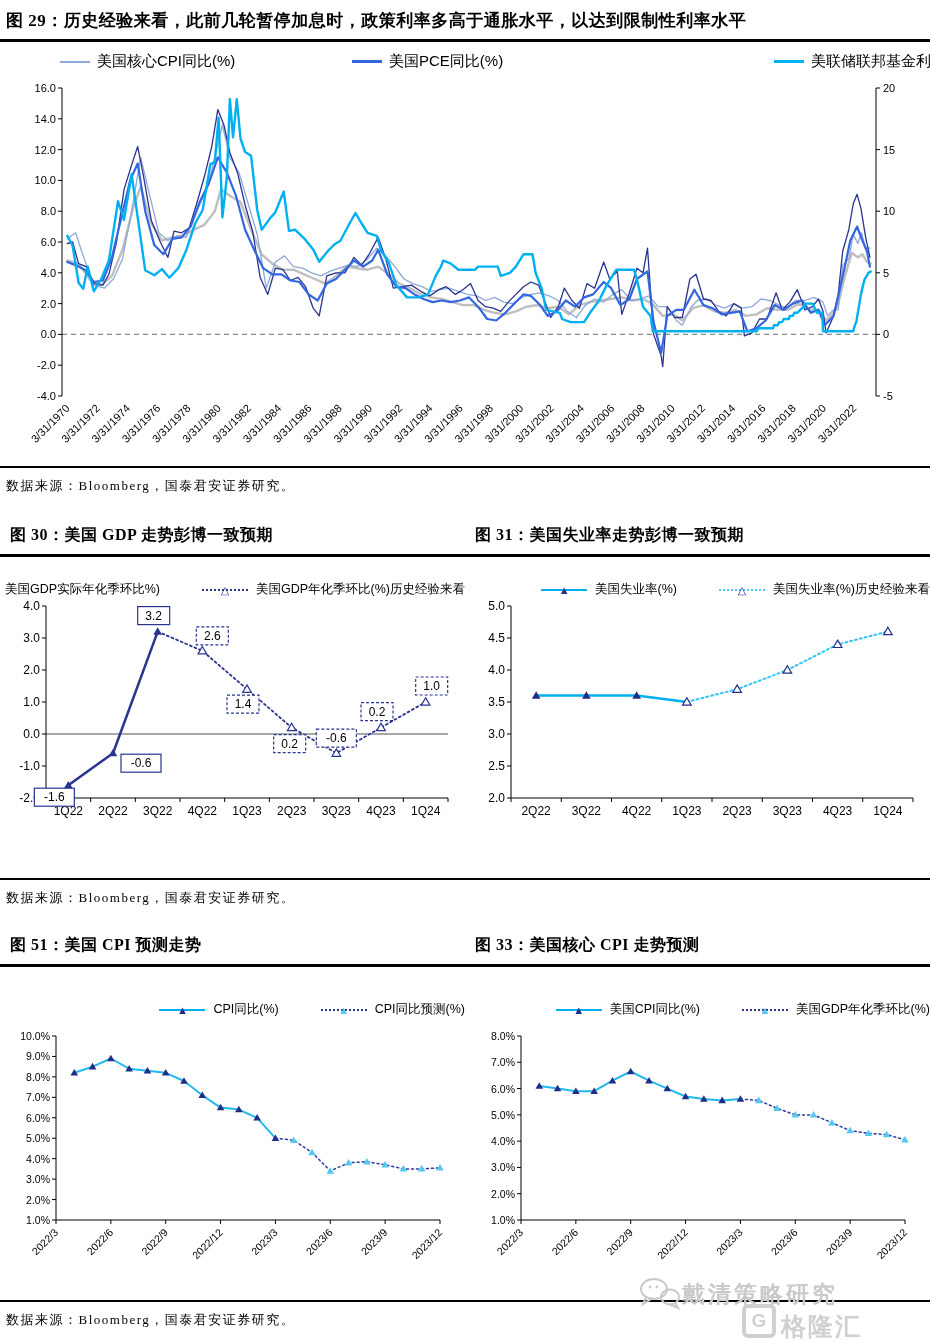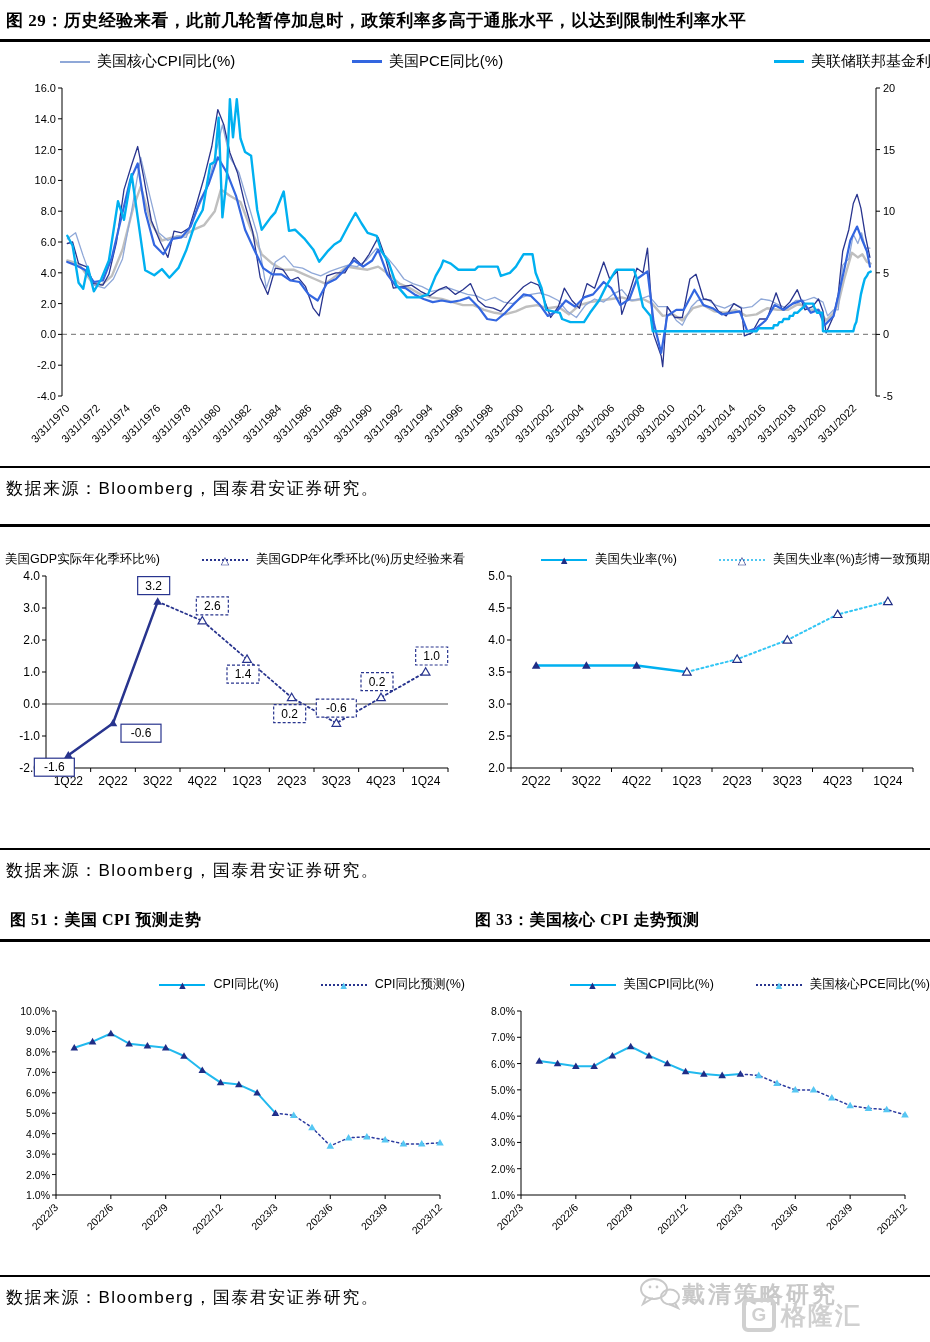--- a/index.html
+++ b/index.html
@@ -10,7 +10,7 @@
   .fig-title{font-family:"Liberation Serif",serif;font-weight:bold;font-size:17px;
              margin:0;padding:9px 8px 7px 6px;letter-spacing:.5px;}
   .fig-title.sub{font-size:16px;padding:6px 8px 8px 10px;}
-  .source{font-family:Liberation Sans, sans-serif;font-size:17px;letter-spacing:1.5px;
+  .source{font-family:Liberation Serif, serif;font-size:13px;letter-spacing:1.5px;
           padding:9px 0 6px 6px;}
   
   .lg29{display:grid;grid-template-columns:292px 422px auto;row-gap:7px;

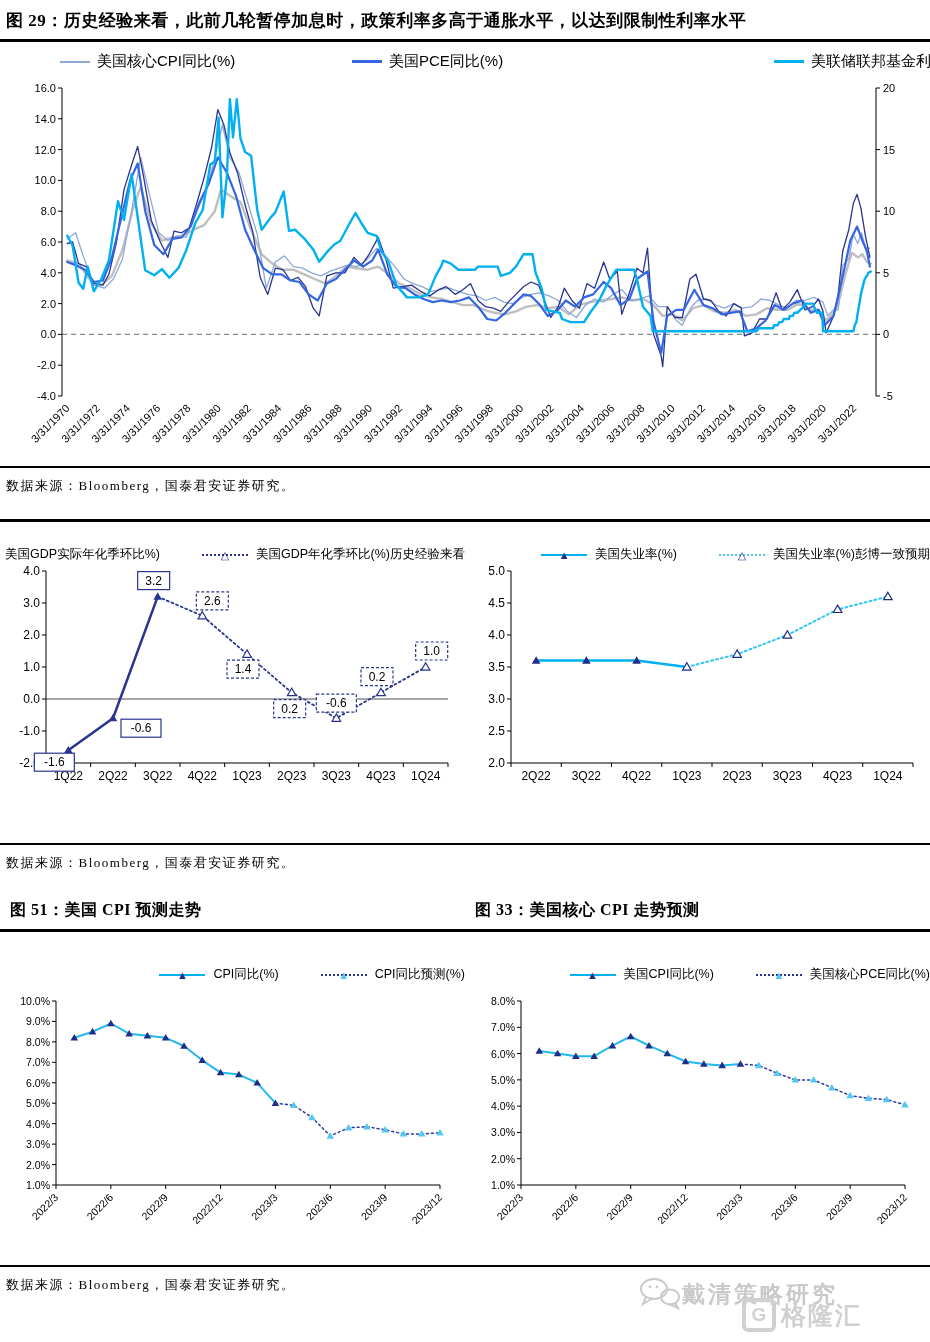--- a/index.html
+++ b/index.html
@@ -139,6 +139,10 @@
 </div>
 
 <div id="blockB" style="margin-top:18px;">
+  <div class="two-col-titles">
+    <h3 class="fig-title sub">图 30：美国 GDP 走势彭博一致预期</h3>
+    <h3 class="fig-title sub">图 31：美国失业率走势彭博一致预期</h3>
+  </div>
   <div class="rule3"></div>
 
   <div class="two-col-charts" style="margin-top:16px;">

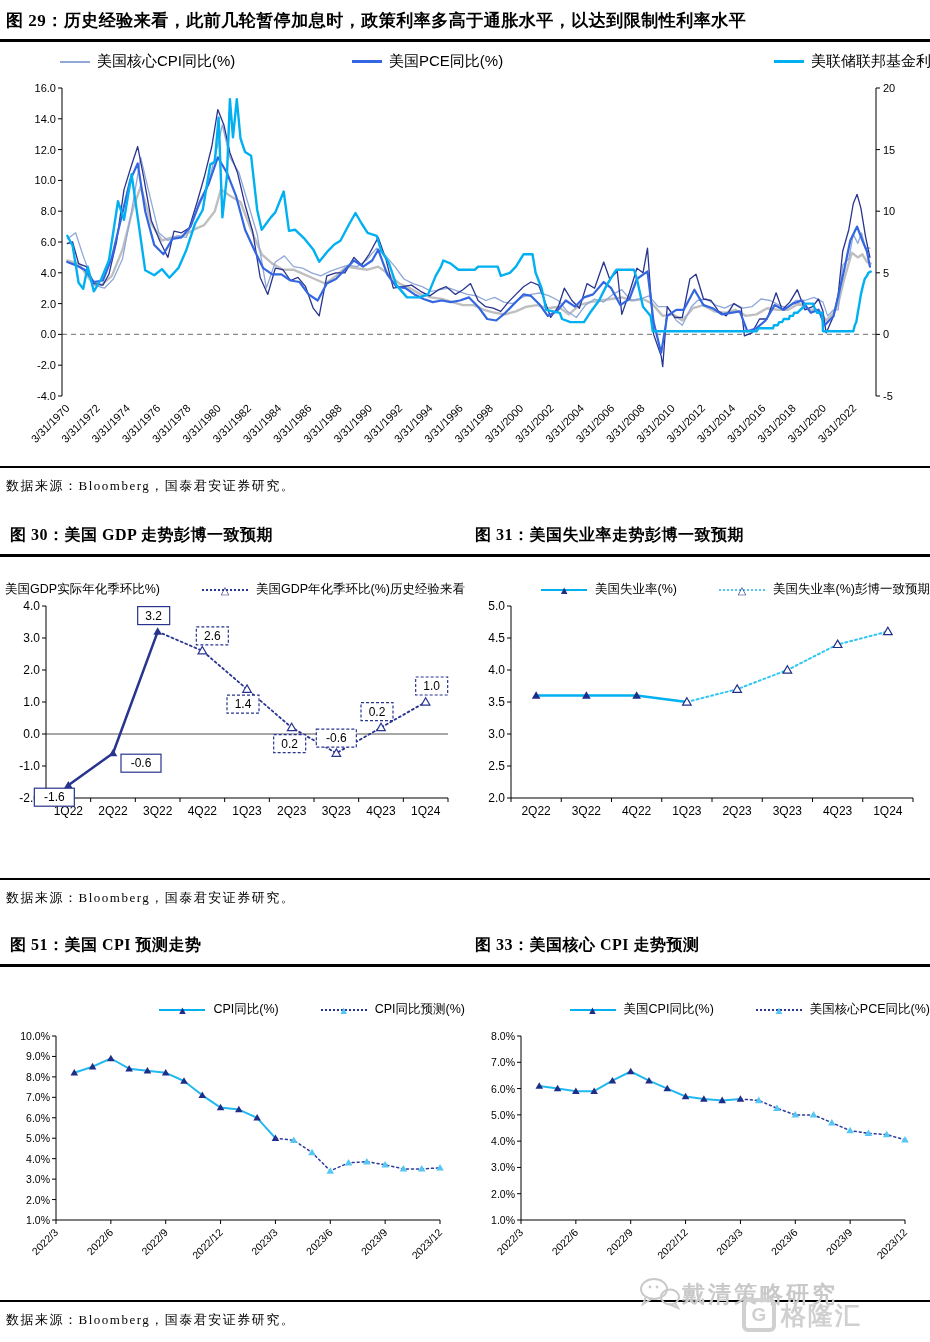--- a/index.html
+++ b/index.html
@@ -241,7 +241,7 @@
           <span class="lg-line dot-cyan">
               <span class="tri" style="color:#1F2D86">△</span>
             </span>
-          <span>美国失业率(%)彭博一致预期</span>
+          <span>美国失业率(%)历史经验来看</span>
         </div>
       </div>
       <div class="chart-host"><svg width="455" height="262" class="chart-svg">

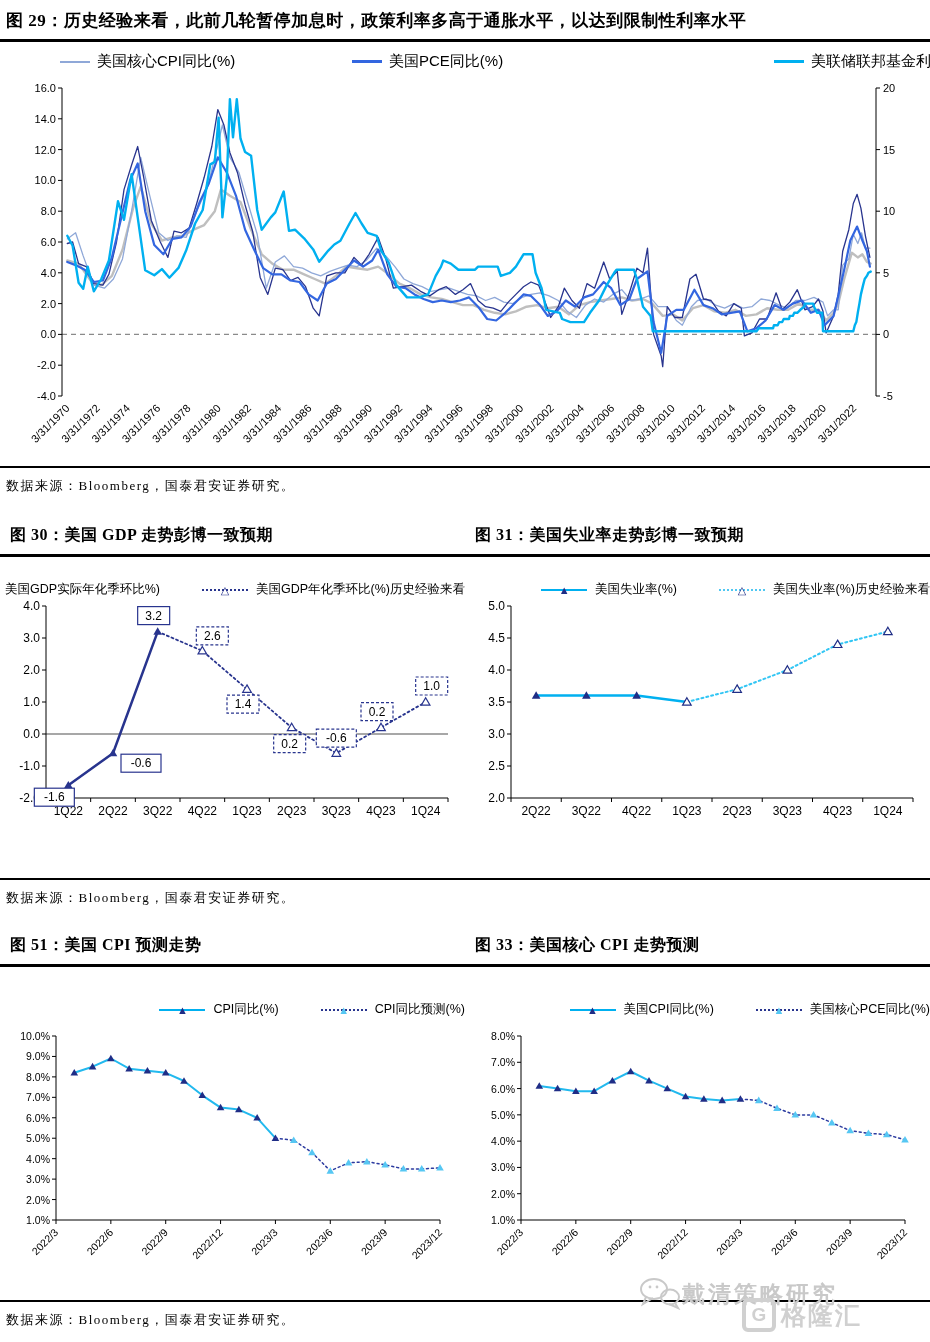--- a/index.html
+++ b/index.html
@@ -394,7 +394,7 @@
           <span class="lg-line dot-navy">
               <span class="tri" style="color:#56C7F3">▲</span>
             </span>
-          <span>美国核心PCE同比(%)</span>
+          <span>美国GDP年化季环比(%)</span>
         </div>
       </div>
       <div class="chart-host" style="margin-top:10px;"><svg width="450" height="250" class="chart-svg">

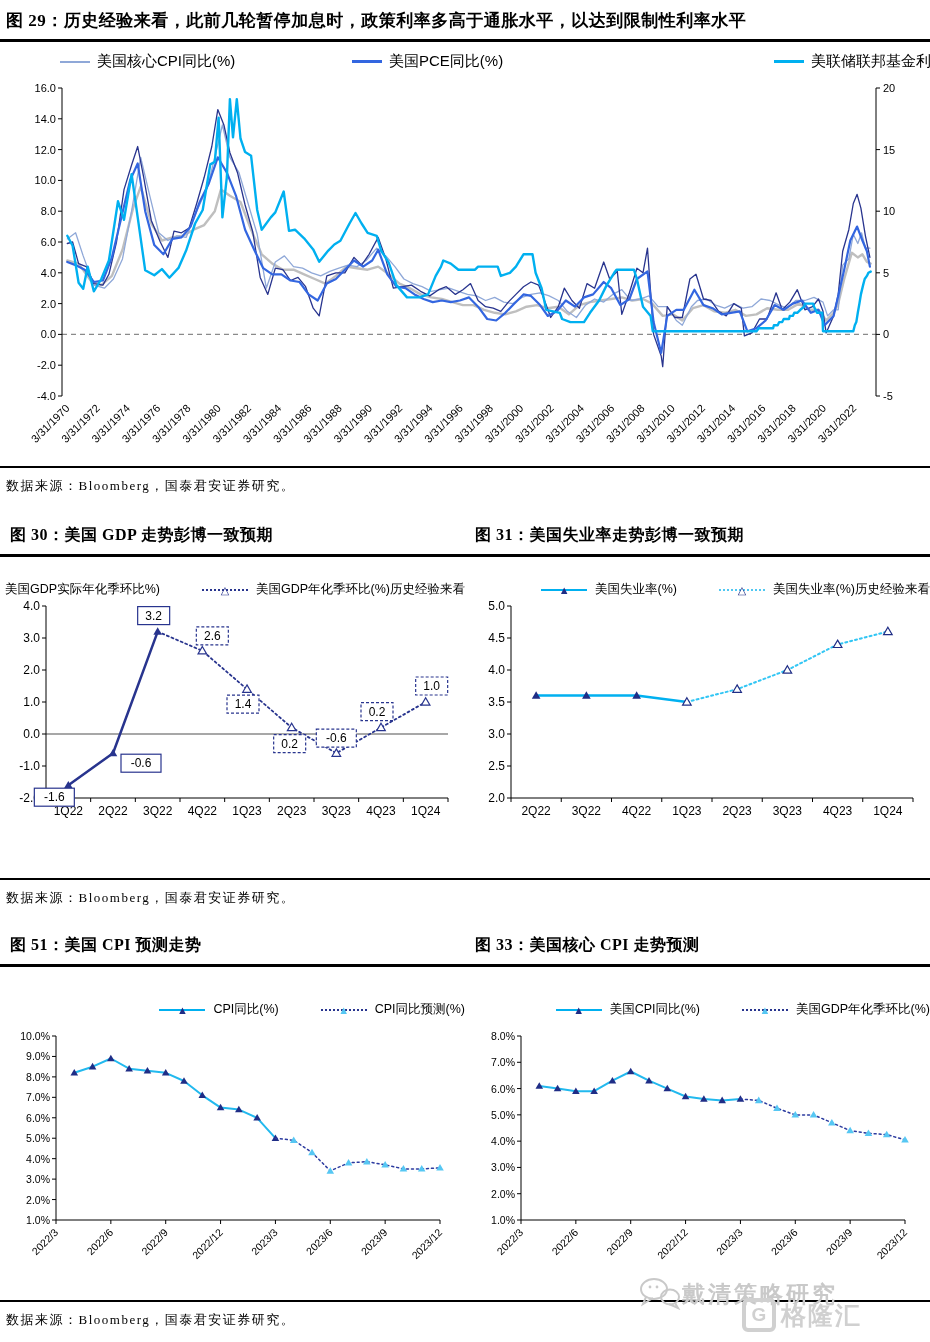--- a/index.html
+++ b/index.html
@@ -38,7 +38,7 @@
           color:#d0d0d0;font-weight:bold;}
   .glh-box{display:inline-block;width:26px;height:26px;border:4px solid #d0d0d0;
            border-radius:6px;font-size:19px;line-height:26px;text-align:center;margin-right:5px;}
-  .glh-text{font-size:25px;letter-spacing:2px;}
+  .glh-text{font-size:25px;letter-spacing:2px;margin-top:12px;}
 </style>
 </head>
 <body>

